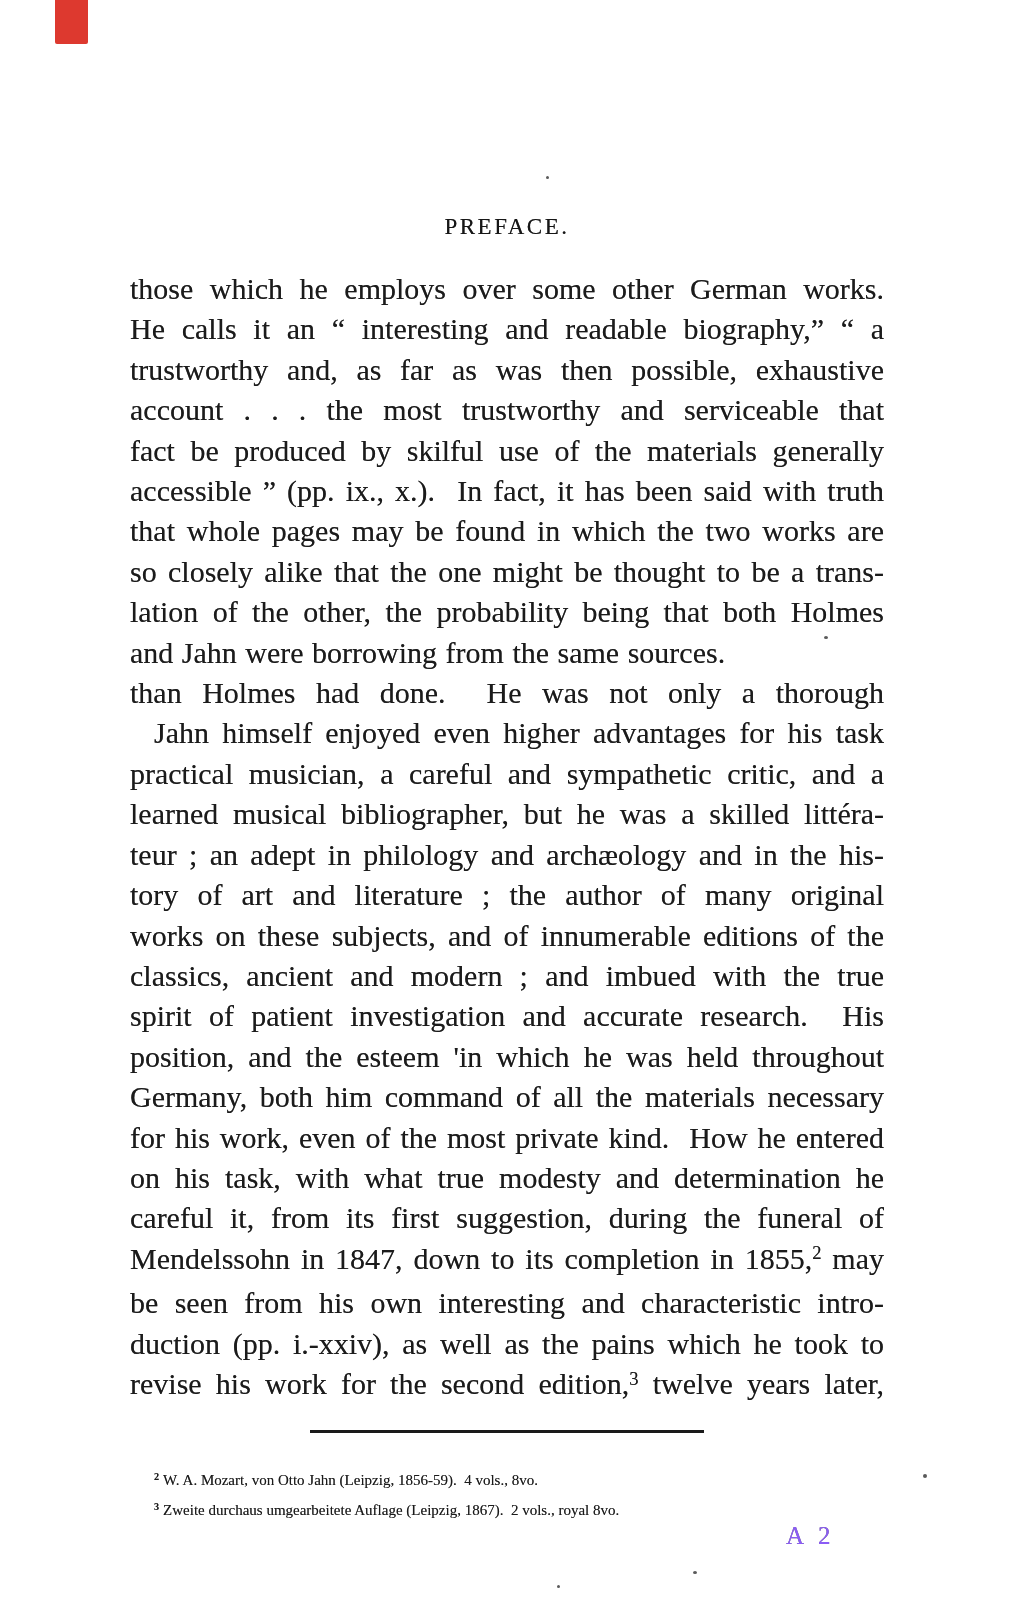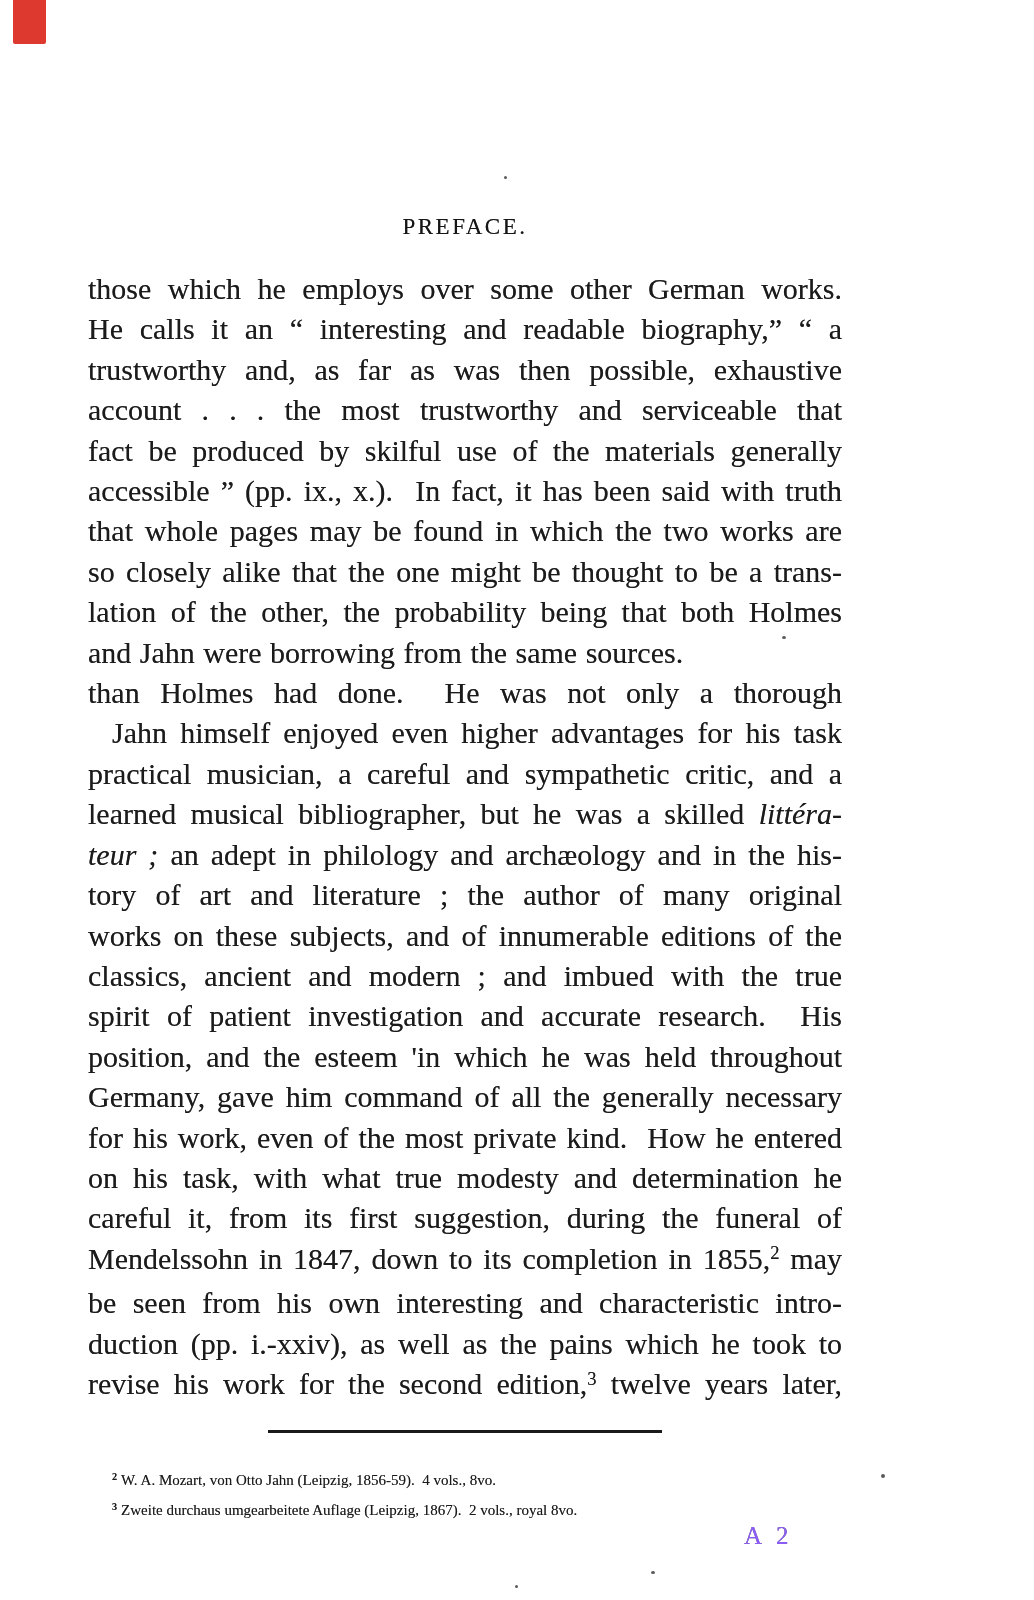--- a/index.html
+++ b/index.html
@@ -11,7 +11,7 @@
     font-family:"Liberation Serif", serif;
     color:#1b1b1b;
   }
-  .page{position:absolute;inset:0;background:#fff;}
+  .page{position:absolute;inset:0;background:#fff;margin-left:42px;}
   
   .red-mark{
     position:absolute;left:13px;top:0;width:33px;height:44px;

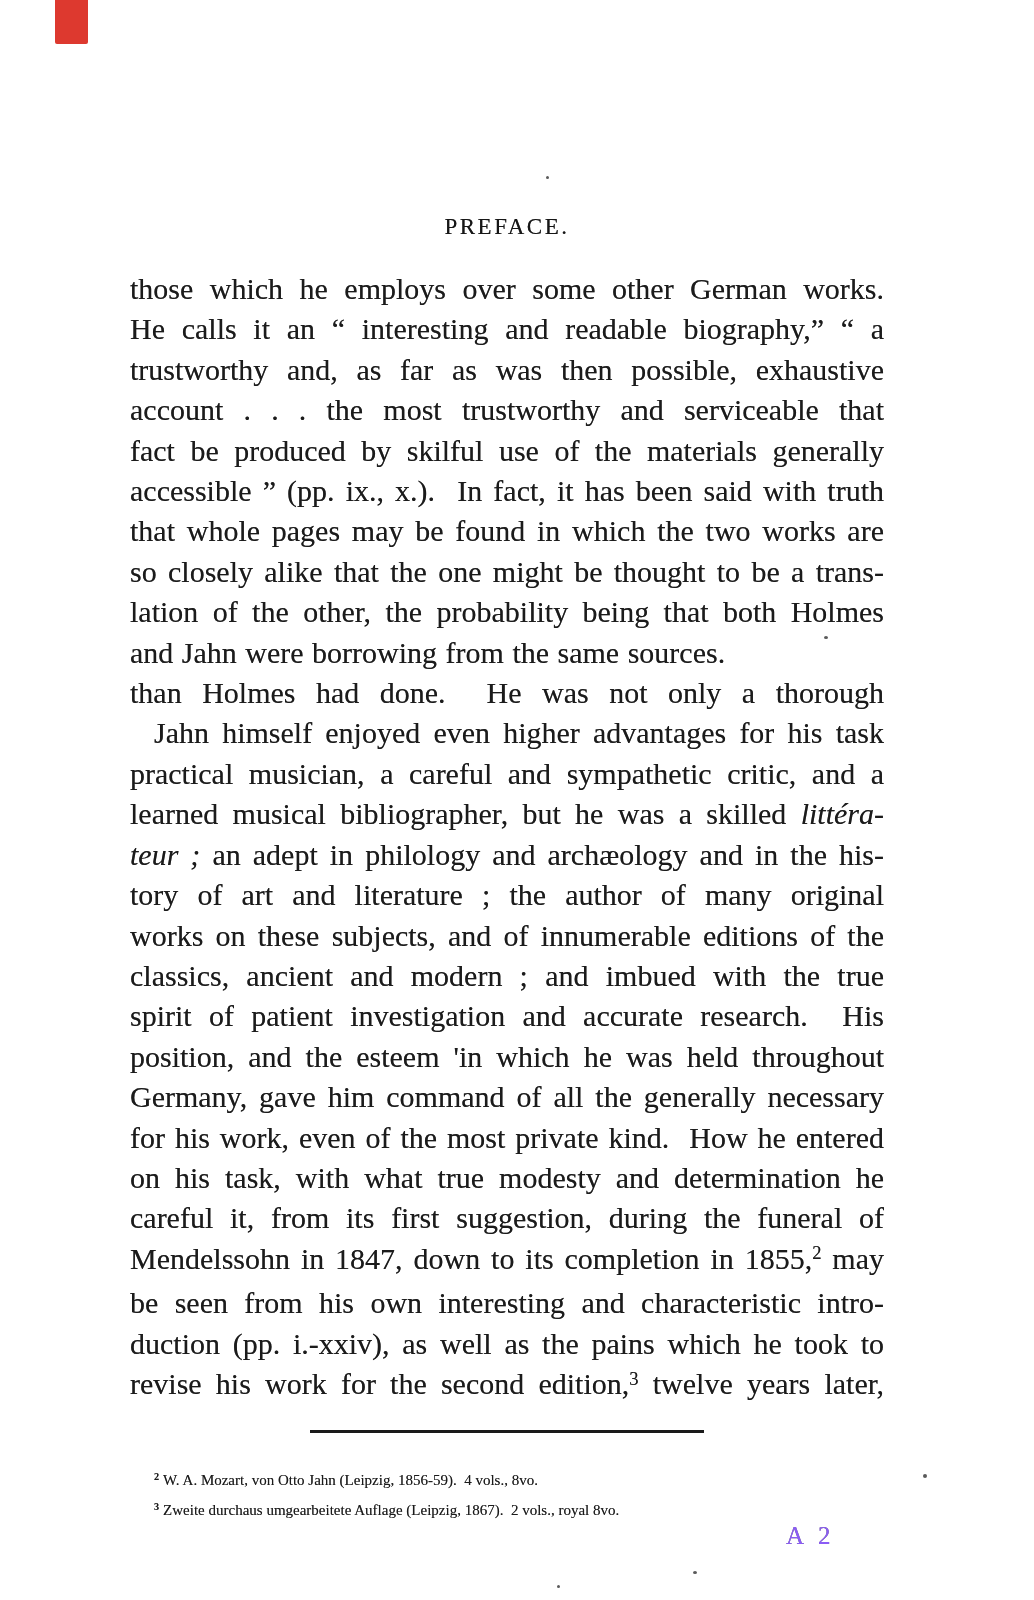--- a/index.html
+++ b/index.html
@@ -35,7 +35,7 @@
   .bline{width:754px;}
   .bline.just{text-align:justify;text-align-last:justify;text-justify:inter-word;}
   .bline.indent{text-indent:24px;}
-  .it{font-style:italic;}
+  .it{}
   .sup{font-size:0.62em;position:relative;top:-0.5em;}
   .fnrule{
     position:absolute;left:268px;top:1430px;width:394px;height:3px;

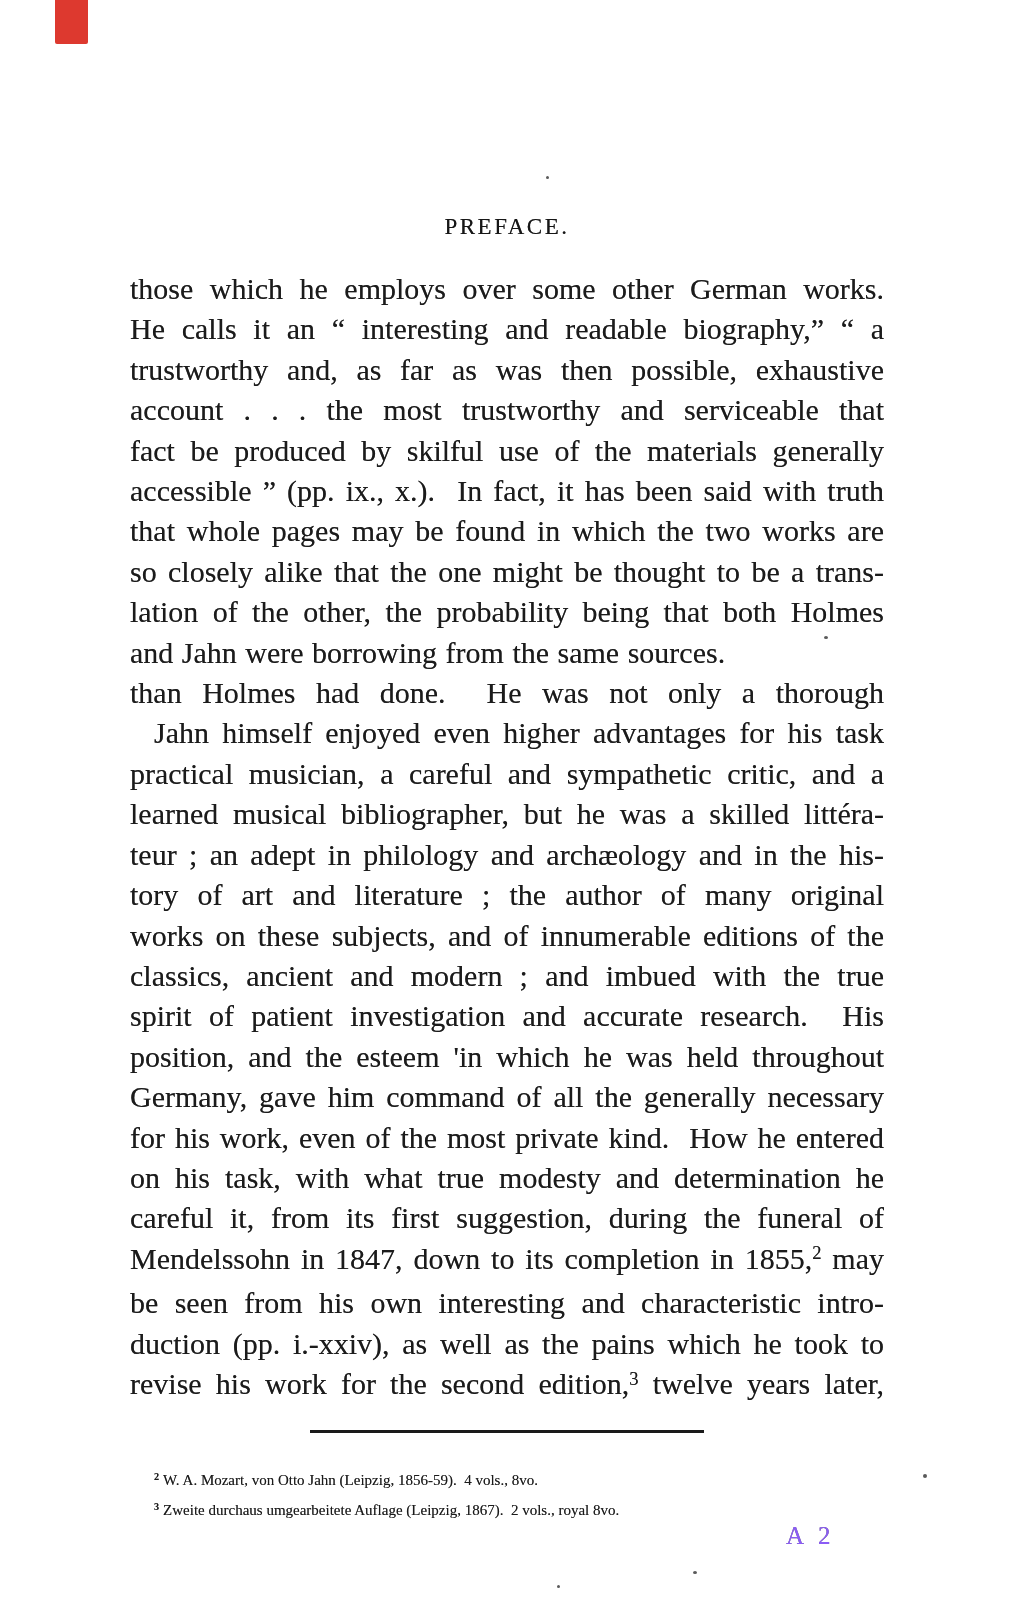--- a/index.html
+++ b/index.html
@@ -91,7 +91,7 @@
       <div class="bline just"><span>classics, ancient and modern ; and imbued with the true</span></div>
       <div class="bline just"><span>spirit of patient investigation and accurate research.&nbsp; His</span></div>
       <div class="bline just"><span>position, and the esteem 'in which he was held throughout</span></div>
-      <div class="bline just"><span>Germany, gave him command of all the generally necessary</span></div>
+      <div class="bline just"><span>Germany, both him command of all the materials necessary</span></div>
       <div class="bline just"><span>for his work, even of the most private kind.&nbsp; How he entered</span></div>
       <div class="bline just"><span>on his task, with what true modesty and determination he</span></div>
       <div class="bline just"><span>careful it, from its first suggestion, during the funeral of</span></div>

